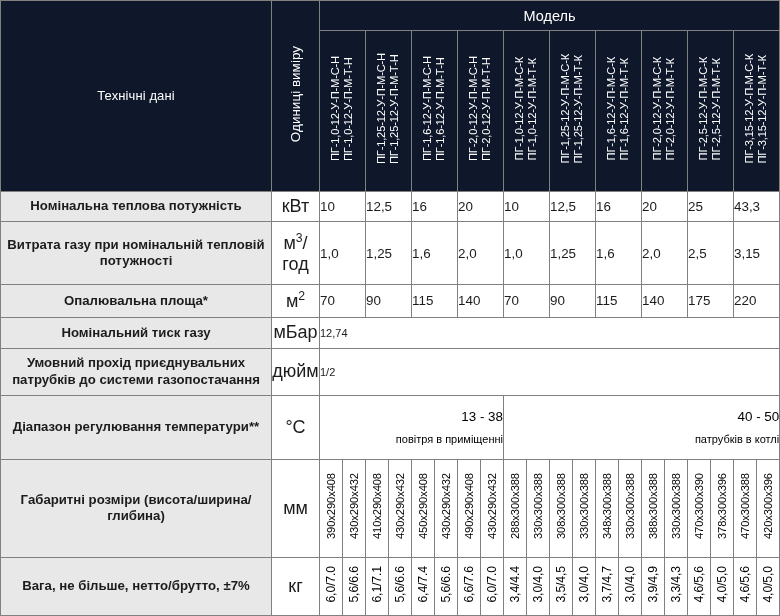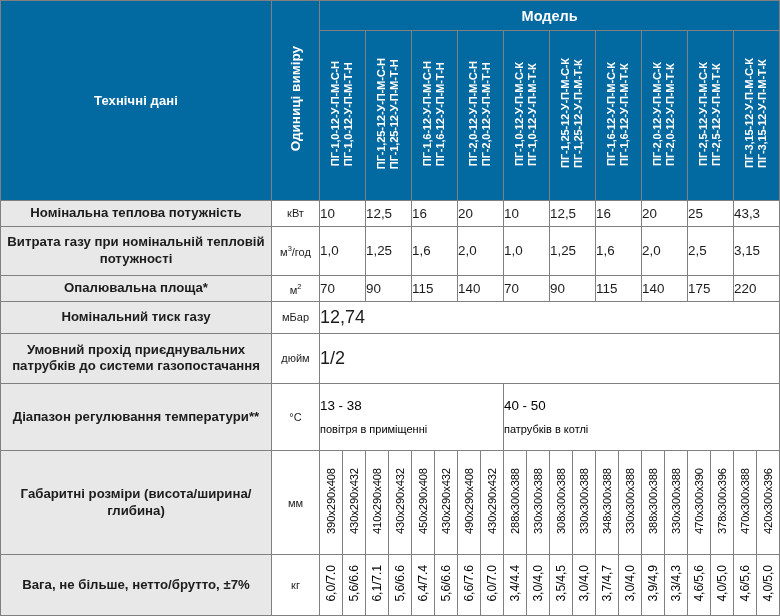--- a/index.html
+++ b/index.html
@@ -25,9 +25,9 @@
 
   
   .hdr {
-    background: #0369a1;
+    background: #0f172a;
     color: #ffffff;
-    font-weight: bold;
+    font-weight: normal;
     text-align: center;
     vertical-align: middle;
     border-color: #8f1a22;

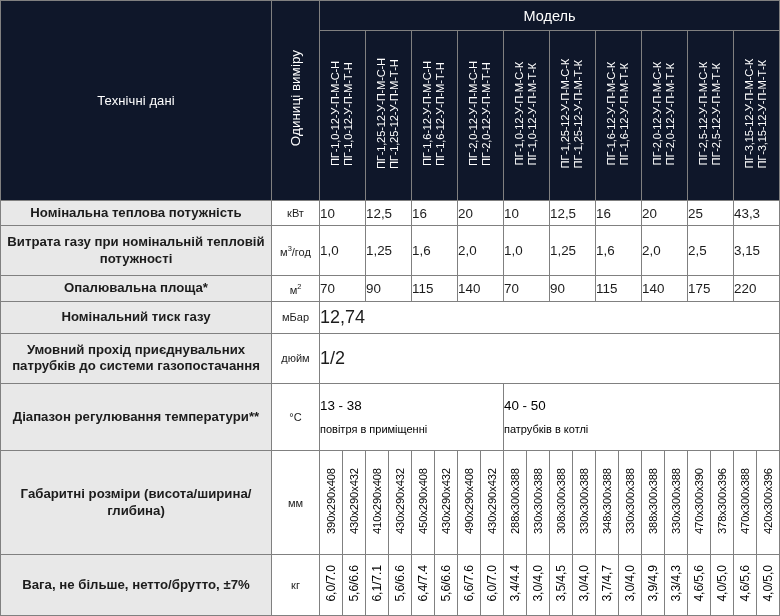--- a/index.html
+++ b/index.html
@@ -70,7 +70,7 @@
   .unit {
     background: #ffffff;
     color: #1c1c1c;
-    font-size: 11px;
+    font-size: 18px;
     text-align: center;
     vertical-align: middle;
   }

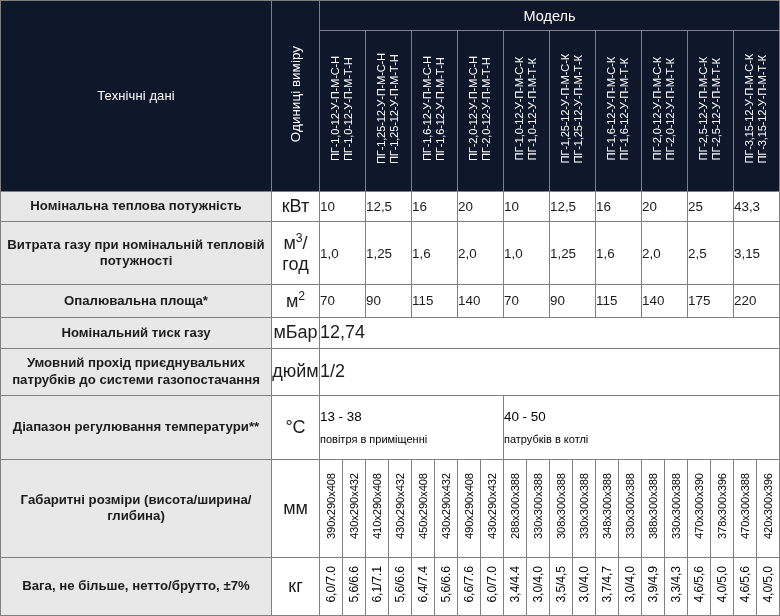--- a/index.html
+++ b/index.html
@@ -81,7 +81,7 @@
     text-align: left;
     vertical-align: middle;
   }
-  .val-merged { font-size: 18px; }
+  .val-merged { font-size: 11px; }
   .temp-cell {
     text-align: left;
     vertical-align: middle;

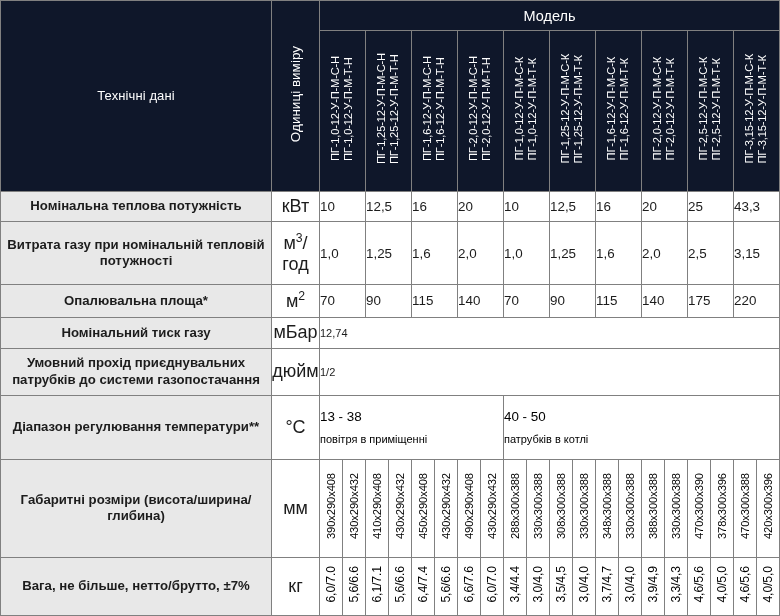--- a/index.html
+++ b/index.html
@@ -83,7 +83,7 @@
   }
   .val-merged { font-size: 11px; }
   .temp-cell {
-    text-align: left;
+    text-align: right;
     vertical-align: middle;
     font-size: 13.4px;
     line-height: 1.85;

